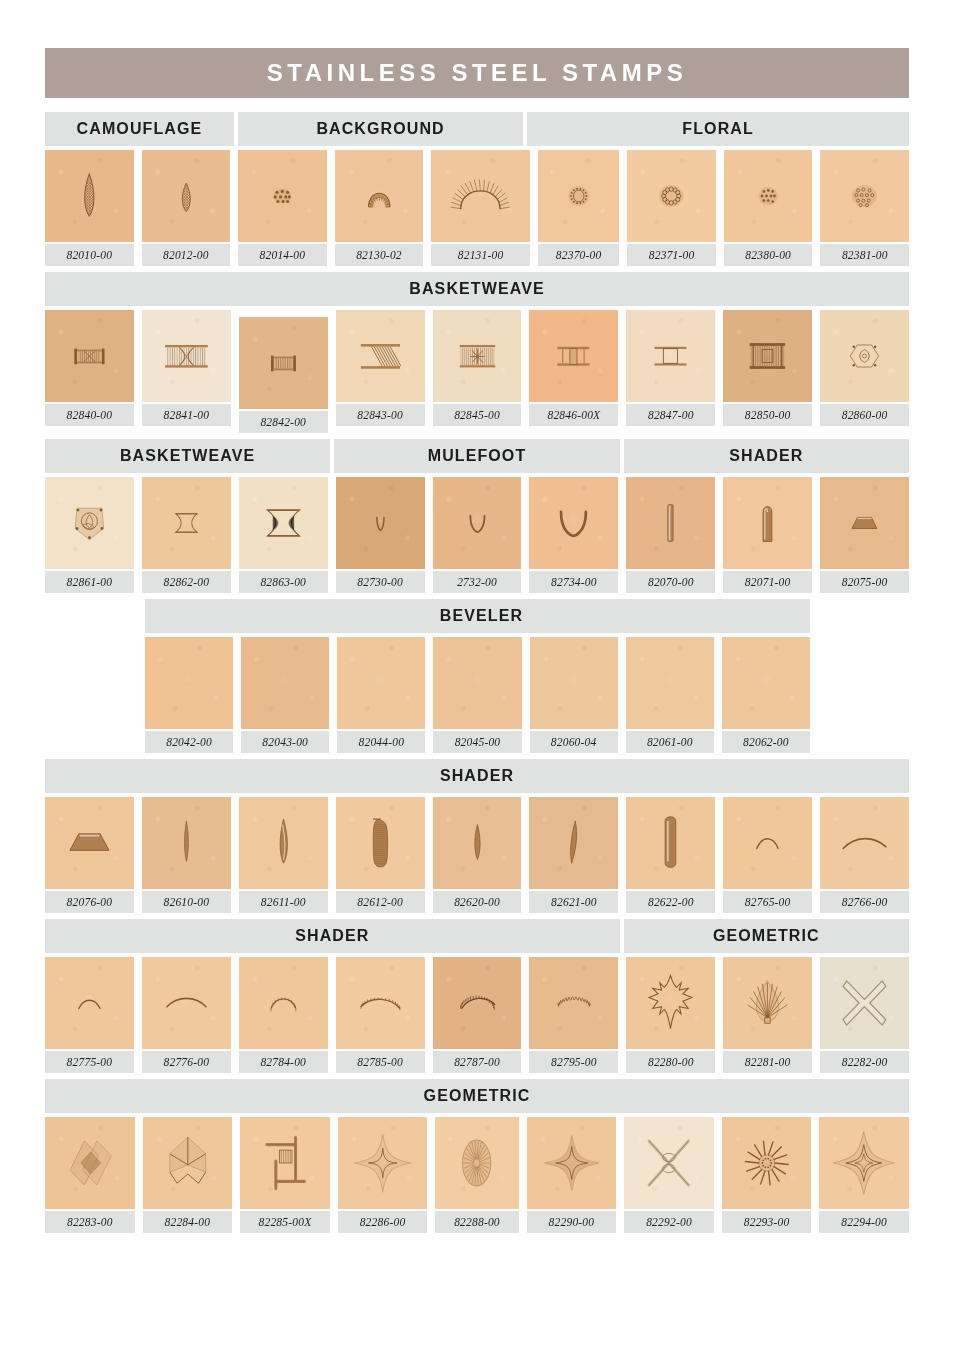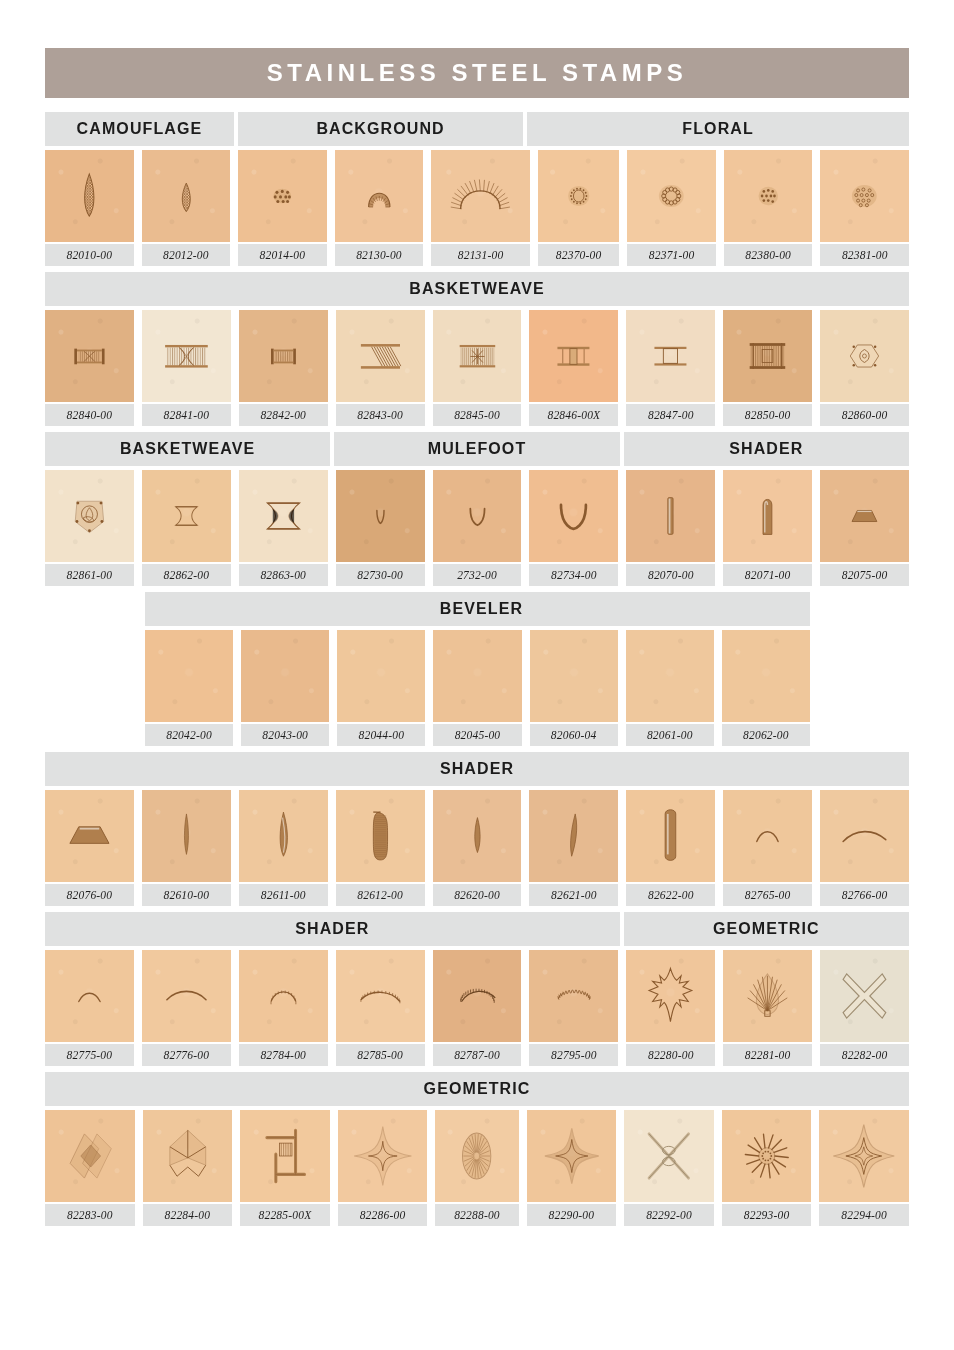--- a/index.html
+++ b/index.html
@@ -170,7 +170,7 @@
                 </div>
               </div>
               <div class="lbl">
-                <span>82130-00</span>
+                <span>82130-02</span>
               </div>
             </div>
             <div class="cell" style="width: 103px;">

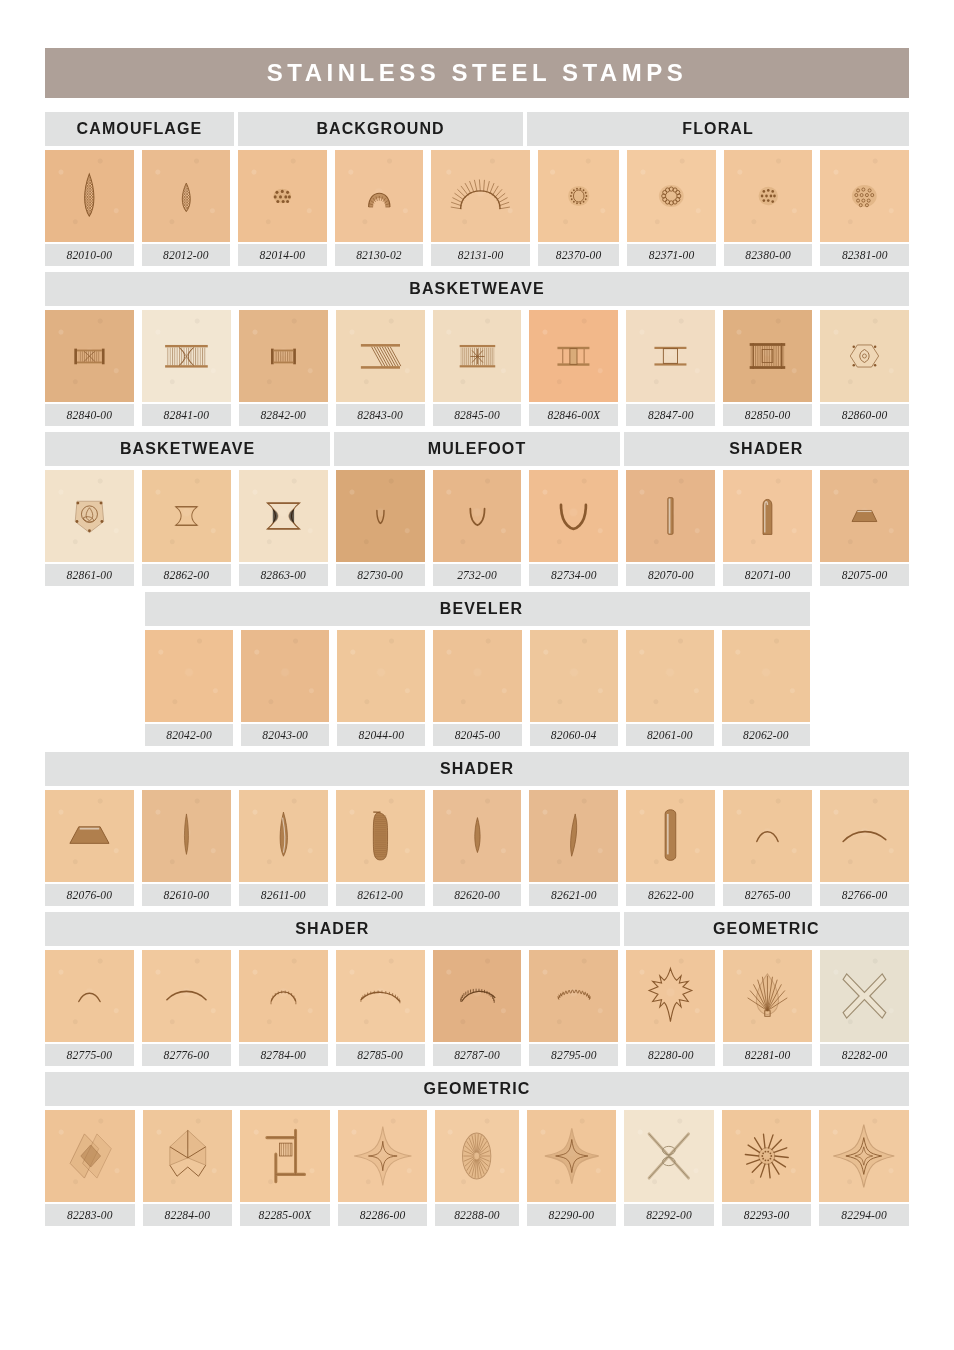--- a/index.html
+++ b/index.html
@@ -362,7 +362,7 @@
                 <span>82841-00</span>
               </div>
             </div>
-            <div class="cell" style="width: 92.4444px;">
+            <div class="cell" style="width: 92.4444px; margin-top: 7px;">
               <div class="tile" style="background: rgb(227, 182, 137);">
                 <div class="grain"></div>
                 <div style="position: absolute; inset: 0px;">

